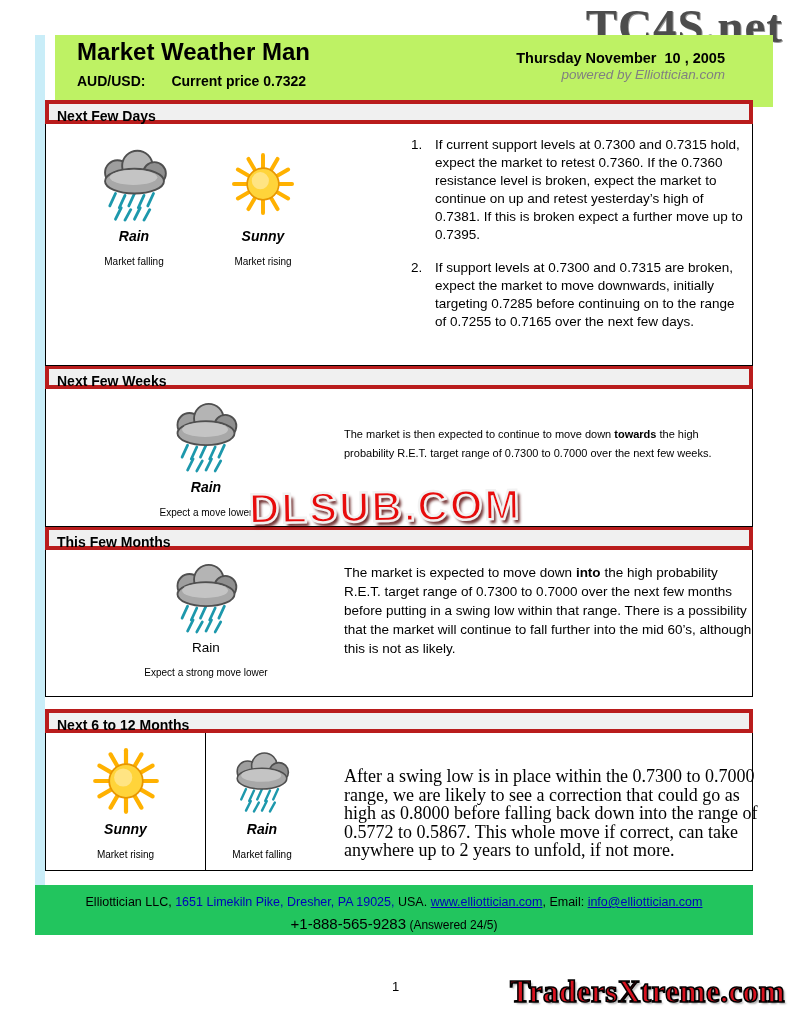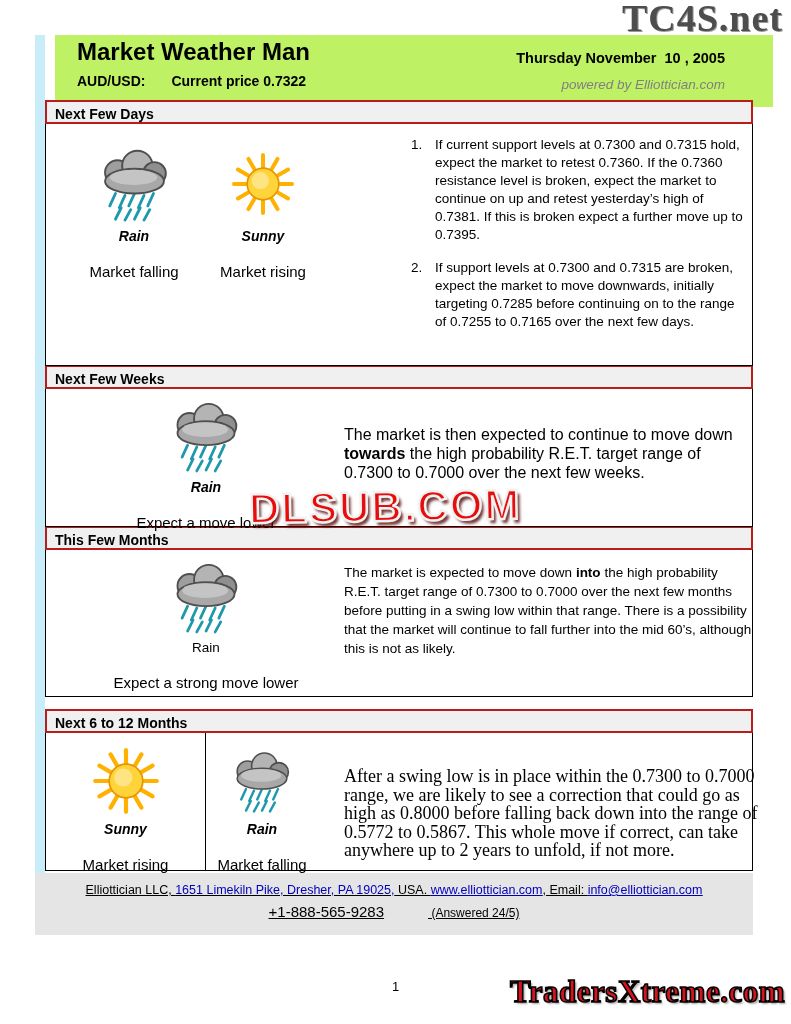--- a/index.html
+++ b/index.html
@@ -11,8 +11,8 @@
 
   
   .top-logo{
-    position:absolute;top:0px;right:8px;
-    font-family:"Liberation Serif", serif;font-weight:bold;font-size:38px;line-height:36px;
+    position:absolute;top:8px;right:8px;
+    font-family:"Liberation Serif", serif;font-weight:bold;font-size:47px;line-height:36px;
     color:#4d4d4d;letter-spacing:1px;text-shadow:1px 1px 0 #9a9a9a;
   }
 

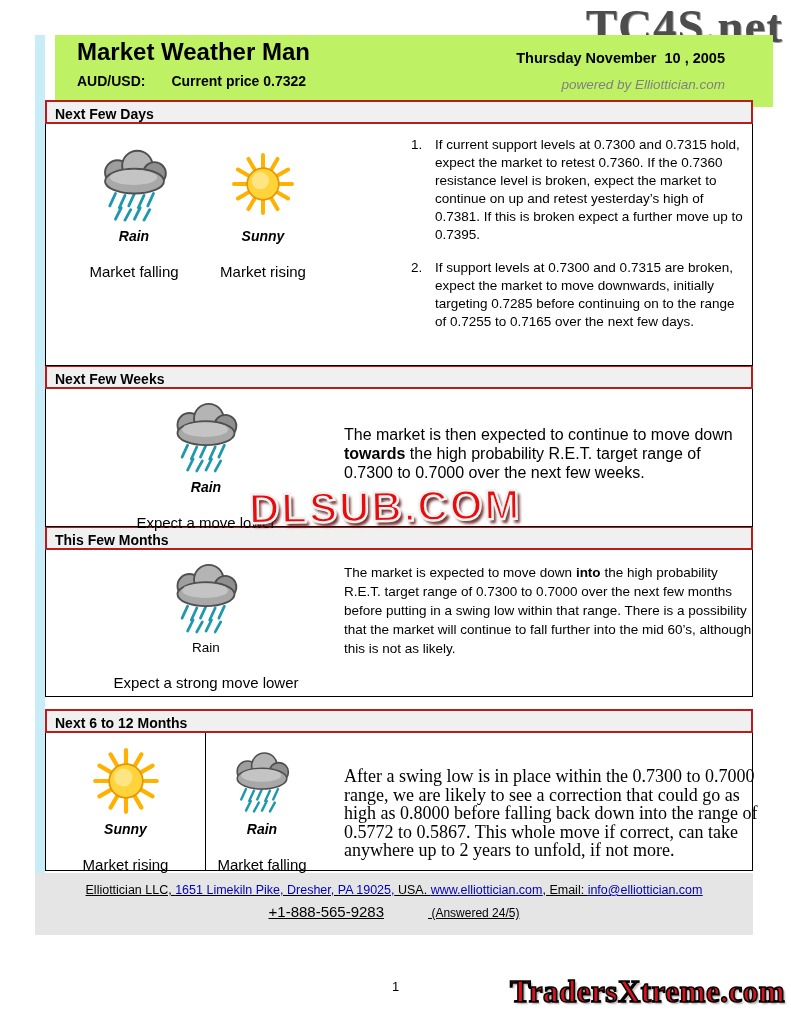--- a/index.html
+++ b/index.html
@@ -27,7 +27,7 @@
   .hb-row2{position:absolute;left:22px;top:38px;font-size:14px;}
   .hb-pair{font-weight:bold;text-align:right;}
   .hb-price{margin-left:26px;font-weight:bold;}
-  .hb-powered{position:absolute;right:48px;top:42px;font-size:13.5px;font-style:italic;color:#808080;}
+  .hb-powered{position:absolute;right:48px;top:32px;font-size:13.5px;font-style:italic;color:#808080;}
 
   
   .content{position:absolute;left:10px;top:65px;width:708px;}

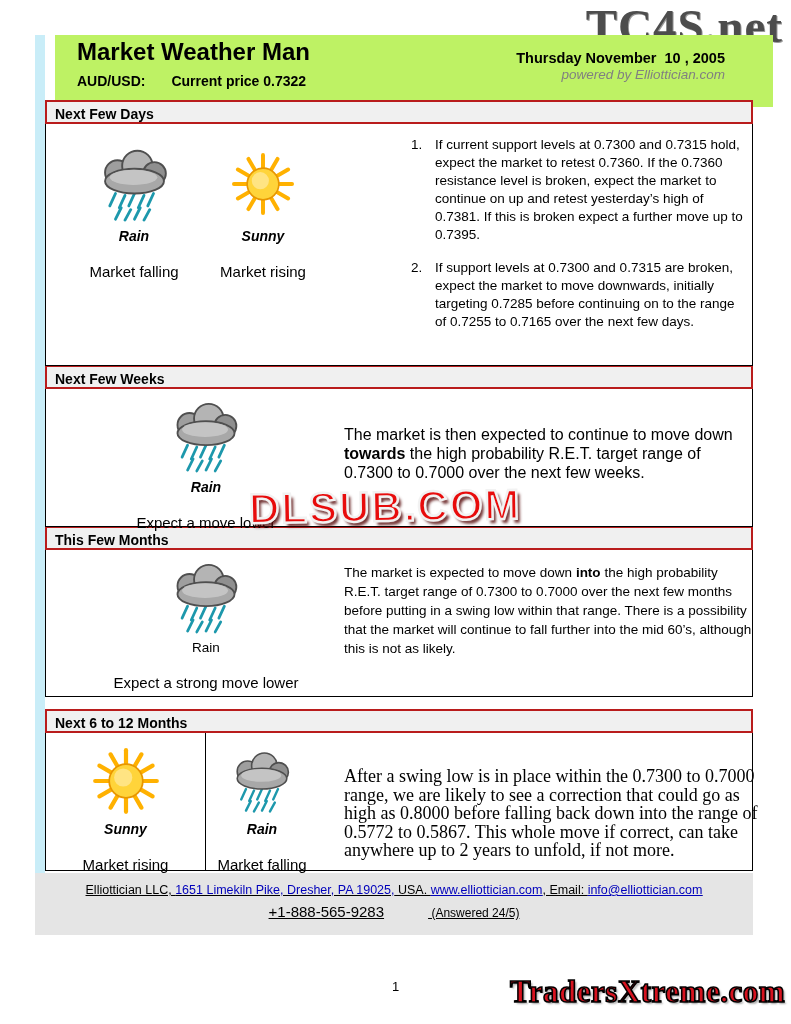--- a/index.html
+++ b/index.html
@@ -35,7 +35,7 @@
   .section:first-child{margin-top:0;}
   .section.gap-before{margin-top:12px;}
   .bar{
-    box-sizing:border-box;height:24px;border:2px solid #b91c1c;background:#f0f0f0;
+    box-sizing:border-box;height:24px;border:4px solid #b91c1c;background:#f0f0f0;
     font-size:14px;font-weight:bold;padding:4px 8px 0 8px;
   }
   .bodybox{

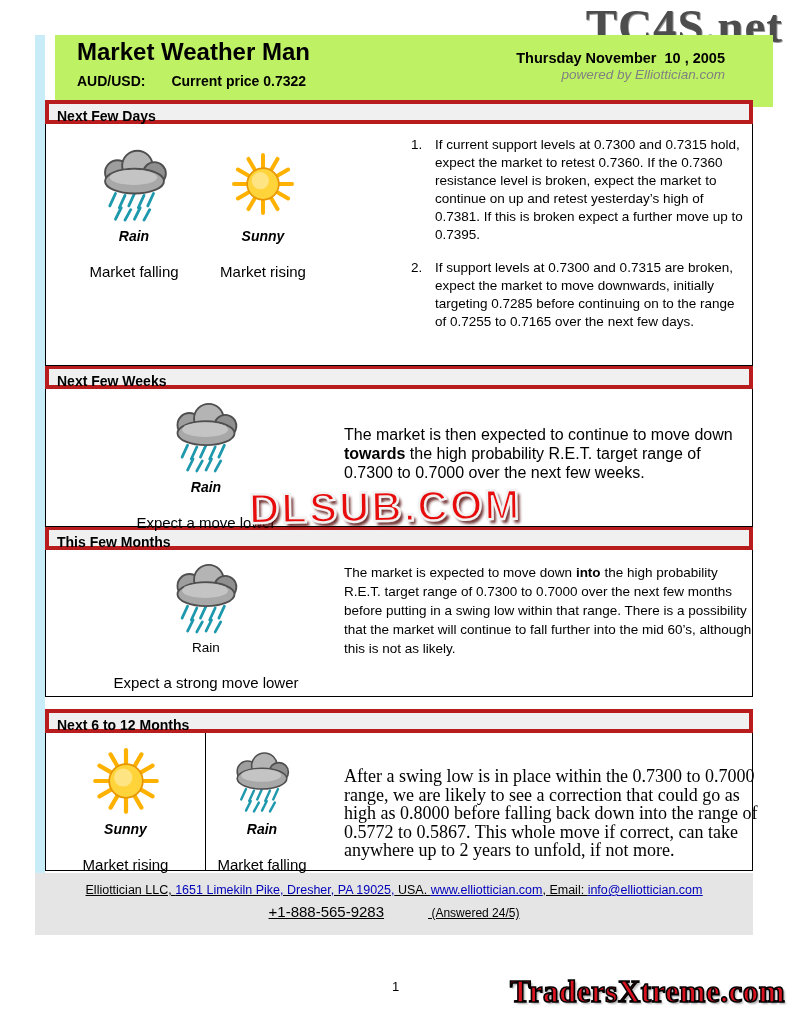--- a/index.html
+++ b/index.html
@@ -50,7 +50,7 @@
   .iconbox{display:flex;align-items:center;justify-content:center;}
   .fig-label{font-weight:bold;font-style:italic;font-size:14px;margin-top:4px;}
   .fig-label.plain{font-weight:normal;font-style:normal;font-size:13.5px;}
-  .fig-sub{font-size:15px;margin-top:19px;}
+  .fig-sub{font-size:10px;margin-top:12px;}
 
   .s1-fig1{position:absolute;left:18px;top:20px;width:140px;}
   .s1-fig2{position:absolute;left:152px;top:20px;width:130px;}

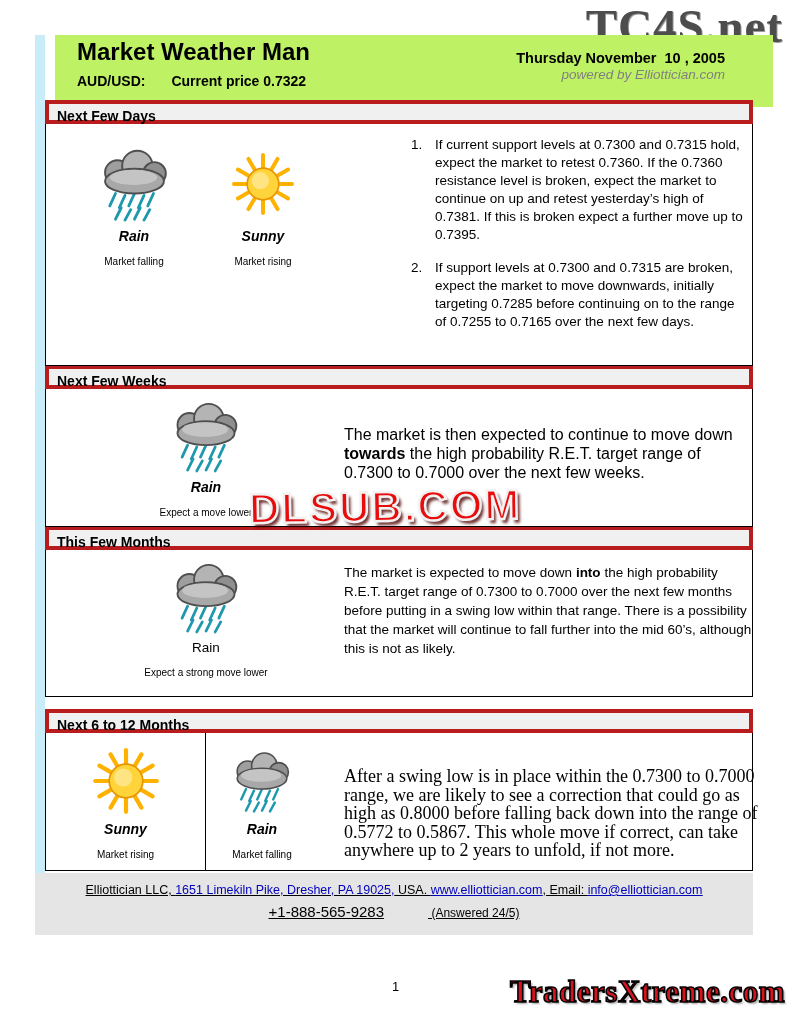--- a/index.html
+++ b/index.html
@@ -64,7 +64,7 @@
 
   .s2-fig{position:absolute;left:60px;top:8px;width:200px;}
   .s2-fig .iconbox{height:78px;}
-  .s2-text{position:absolute;left:298px;top:36px;width:406px;font-size:16px;line-height:19px;}
+  .s2-text{position:absolute;left:298px;top:36px;width:406px;font-size:11px;line-height:19px;}
 
   .s3-fig{position:absolute;left:60px;top:8px;width:200px;}
   .s3-fig .iconbox{height:78px;}

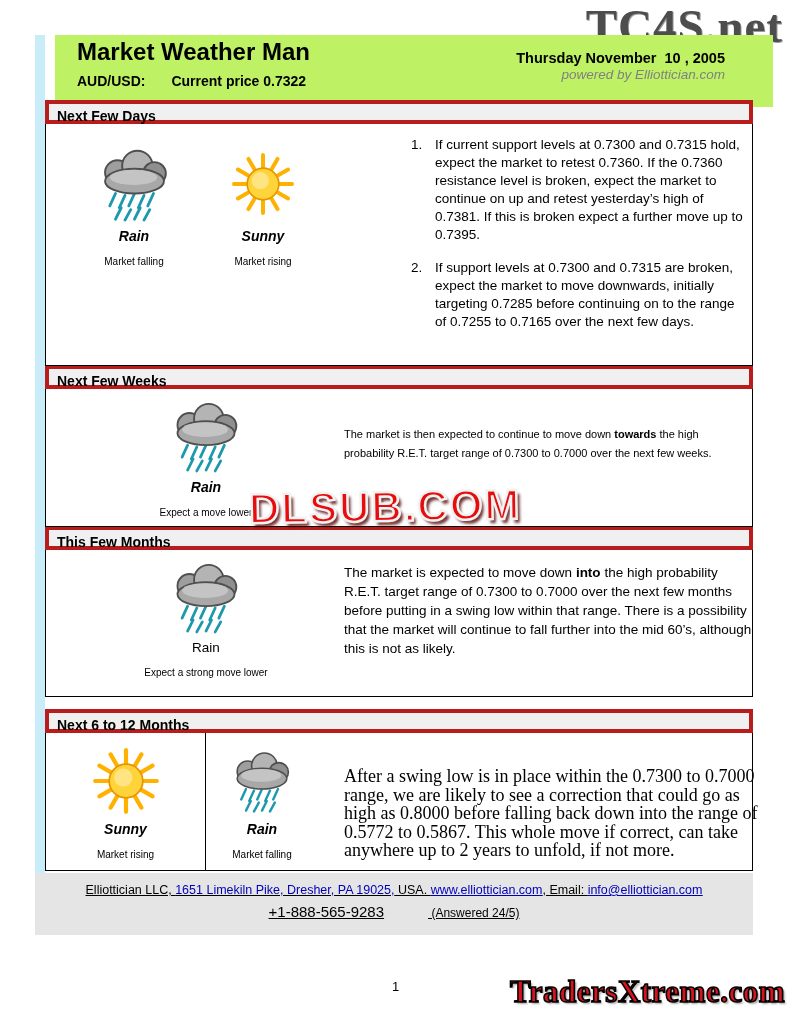--- a/index.html
+++ b/index.html
@@ -20,7 +20,7 @@
   .band-wrap{position:absolute;left:35px;top:35px;width:718px;height:900px;background:#ffffff;}
   .left-strip{position:absolute;left:0;top:0;width:10px;height:100%;background:#c9edf8;}
   .header-band{position:absolute;left:0;top:0;width:100%;height:72px;background:#bef264;margin-left:20px;}
-  .footer-band{position:absolute;left:0;bottom:0;width:100%;height:62px;background:#e5e5e5;text-align:center;text-decoration:underline;}
+  .footer-band{position:absolute;left:0;bottom:0;width:100%;height:50px;background:#22c55e;text-align:center;}
 
   .hb-title{position:absolute;left:22px;top:3px;font-size:24px;font-weight:bold;}
   .hb-date{position:absolute;right:48px;top:15px;font-size:14.5px;font-weight:bold;white-space:pre;text-align:right;}

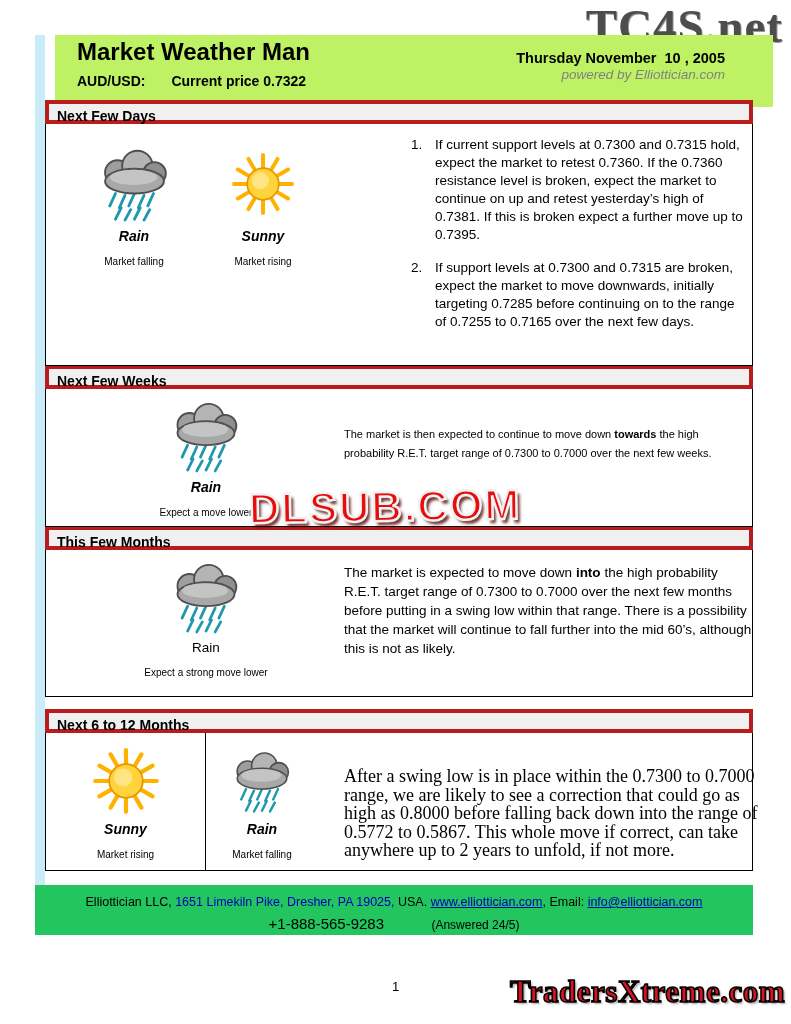--- a/index.html
+++ b/index.html
@@ -83,7 +83,7 @@
   .f-blue{color:#0000bb;}
   .f-link{color:#0000bb;text-decoration:underline;cursor:pointer;}
   .f-line2{margin-top:6px;font-size:15px;}
-  .f-note{font-size:12px;padding-left:44px;}
+  .f-note{font-size:12px;}
 
   .page-num{position:absolute;left:0;top:979px;width:791px;text-align:center;font-size:13px;}
 

